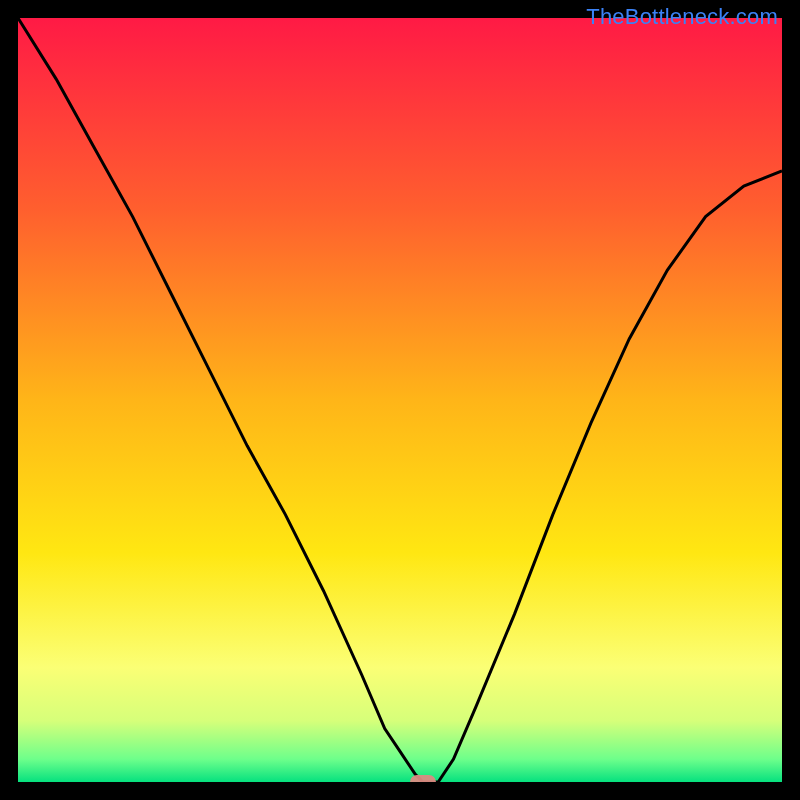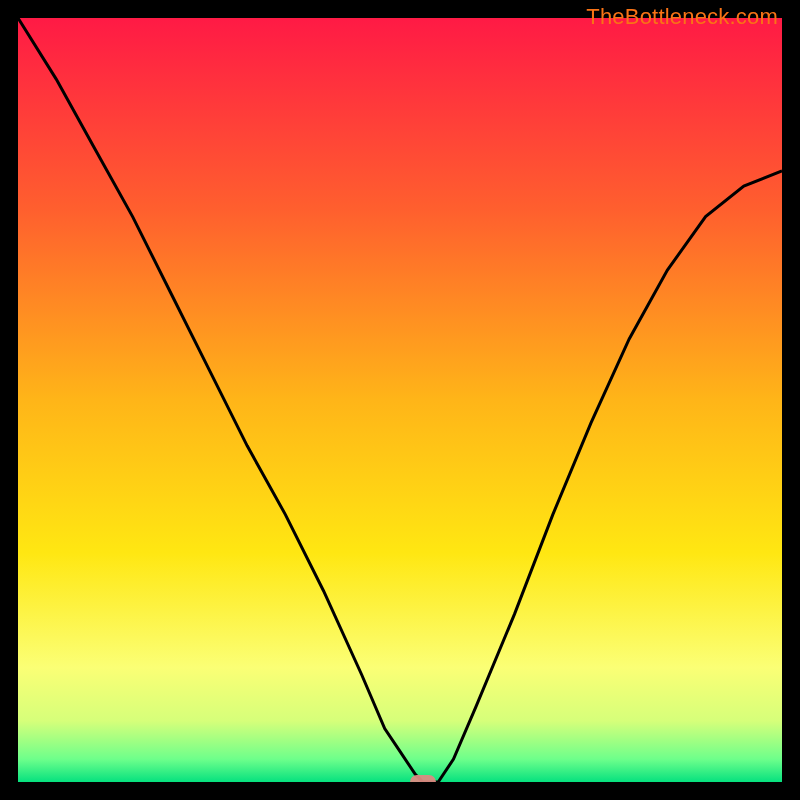--- a/index.html
+++ b/index.html
@@ -40,7 +40,7 @@
     position: absolute;
     top: 4px;
     right: 22px;
-    color: #f97316;
+    color: #3b82f6;
     font-size: 22px;
     font-weight: 500;
     letter-spacing: 0.2px;

